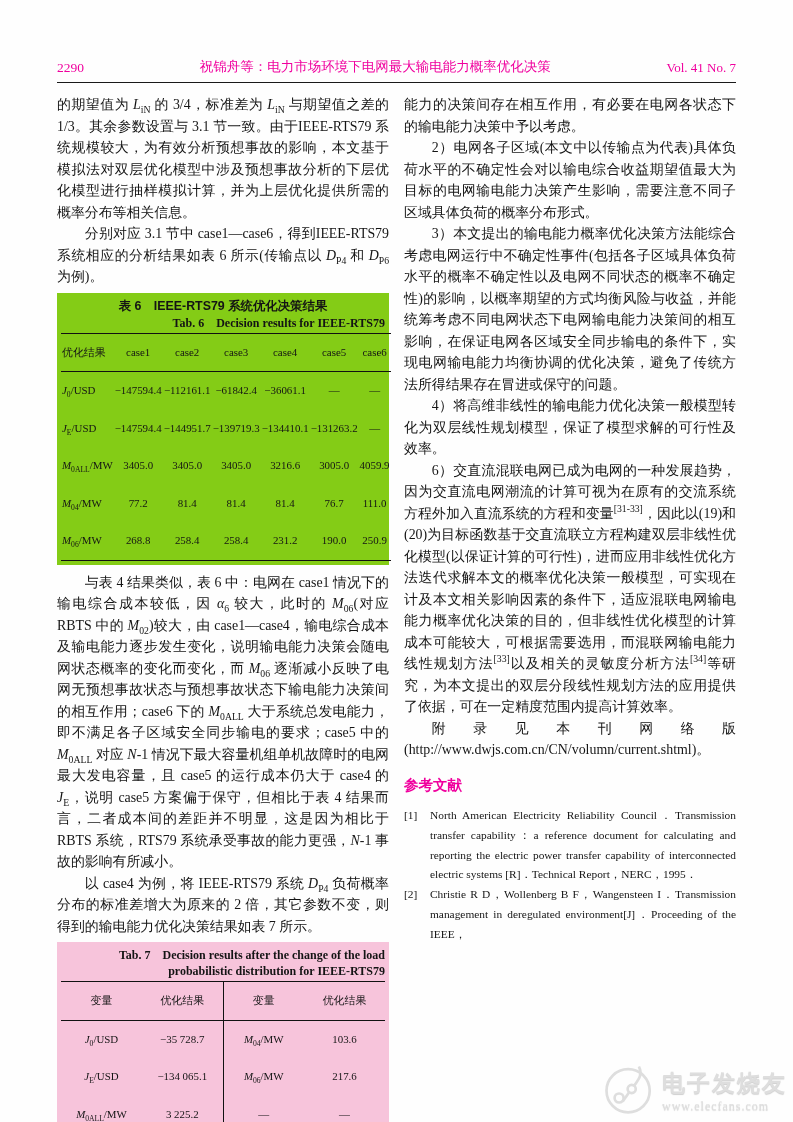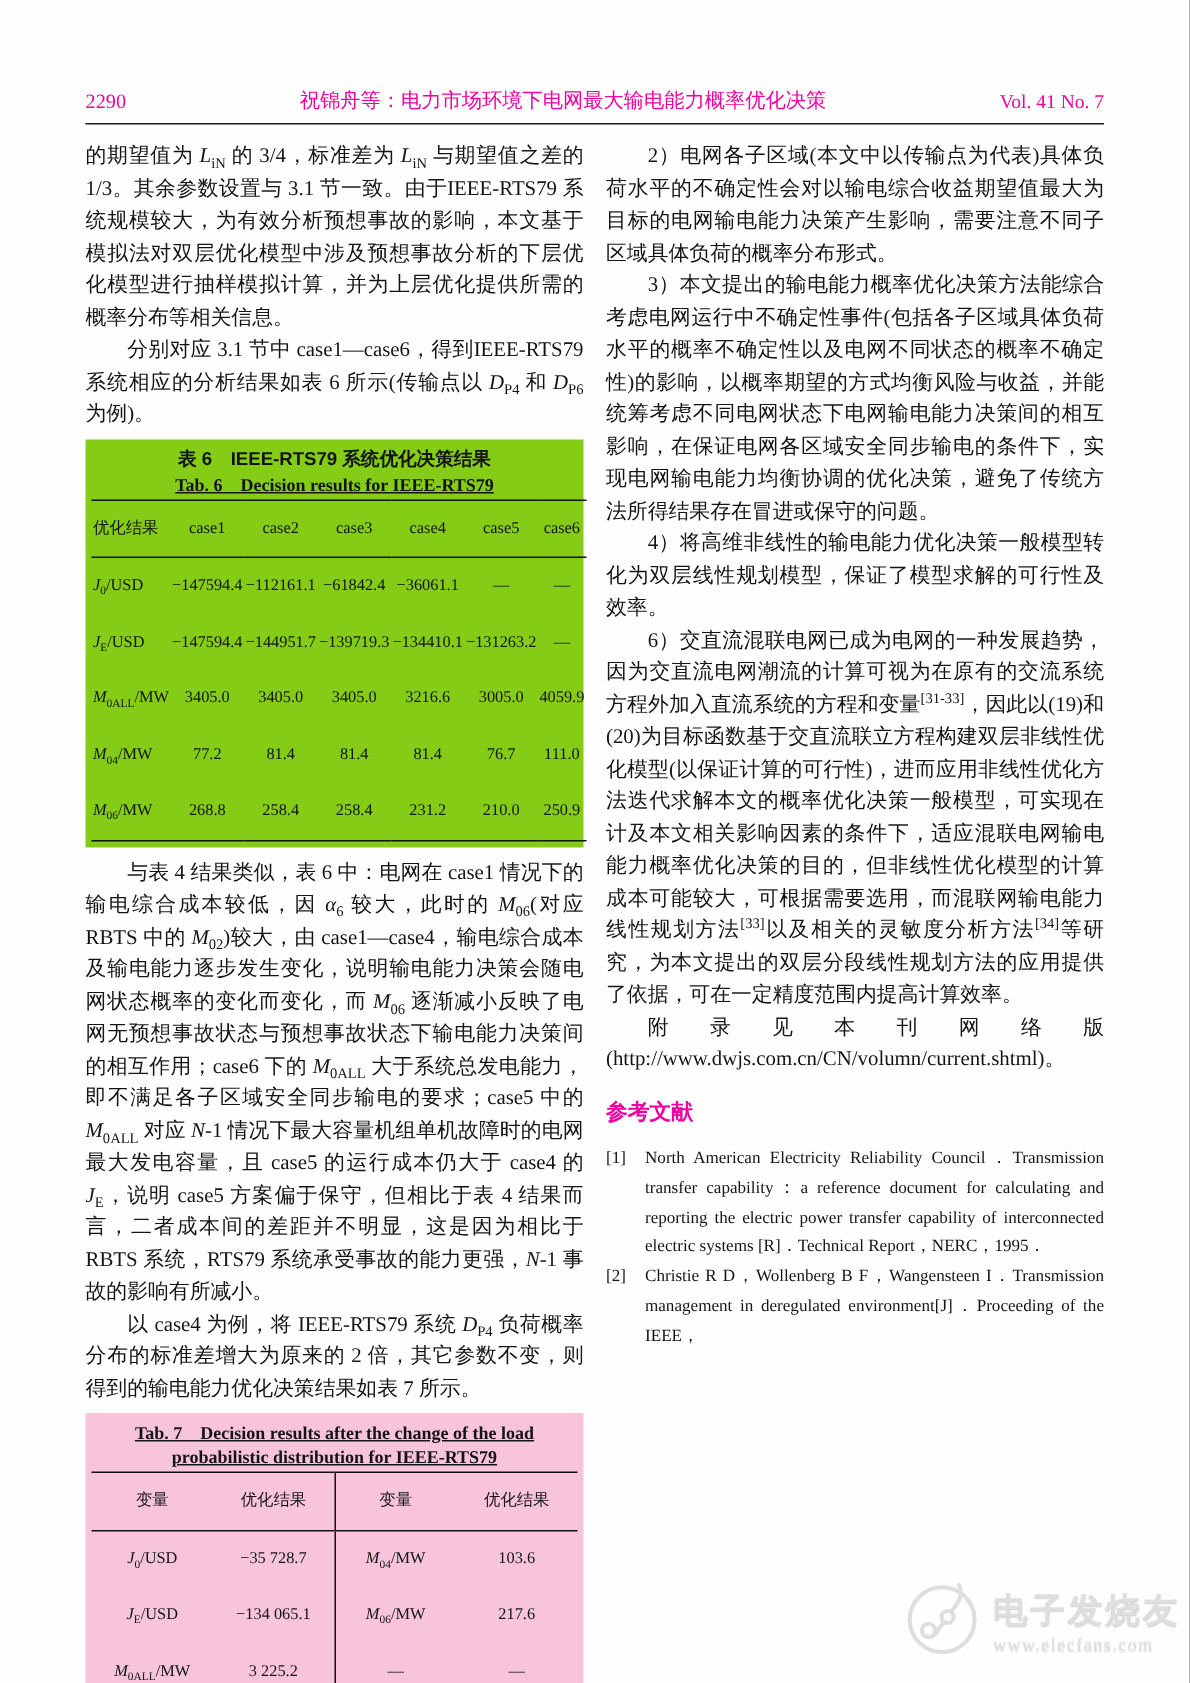--- a/index.html
+++ b/index.html
@@ -185,6 +185,7 @@
     </div>
 
     <div class="col">
+      <p class="noindent">能力的决策间存在相互作用，有必要在电网各状态下的输电能力决策中予以考虑。</p>
       <p>2）电网各子区域(本文中以传输点为代表)具体负荷水平的不确定性会对以输电综合收益期望值最大为目标的电网输电能力决策产生影响，需要注意不同子区域具体负荷的概率分布形式。</p>
       <p>3）本文提出的输电能力概率优化决策方法能综合考虑电网运行中不确定性事件(包括各子区域具体负荷水平的概率不确定性以及电网不同状态的概率不确定性)的影响，以概率期望的方式均衡风险与收益，并能统筹考虑不同电网状态下电网输电能力决策间的相互影响，在保证电网各区域安全同步输电的条件下，实现电网输电能力均衡协调的优化决策，避免了传统方法所得结果存在冒进或保守的问题。</p>
       <p>4）将高维非线性的输电能力优化决策一般模型转化为双层线性规划模型，保证了模型求解的可行性及效率。</p>

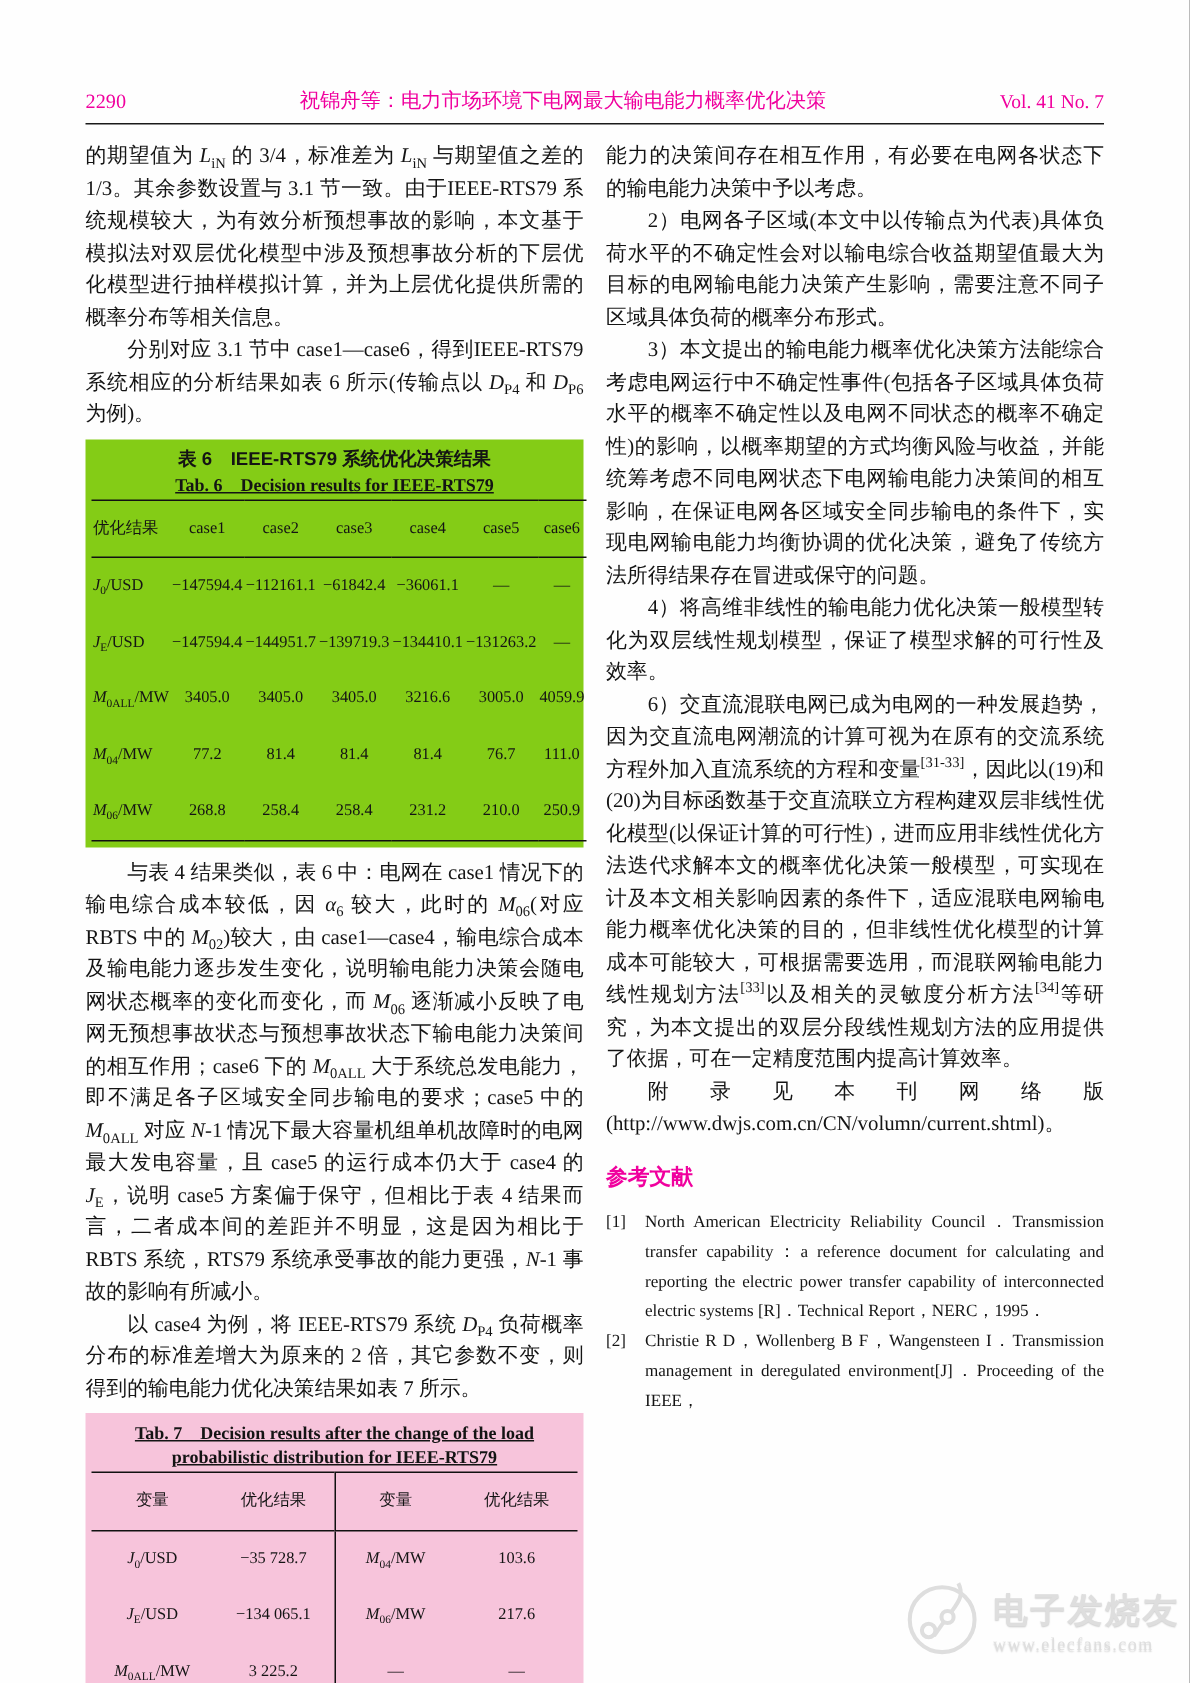--- a/index.html
+++ b/index.html
@@ -32,8 +32,8 @@
     font-weight:bold; font-size:12.4px; line-height:17px; text-indent:0 !important;
   }
   .tab-title-en {
-    text-align:center; font-weight:bold; font-size:12px; line-height:16px;
-    text-indent:0 !important; margin-bottom:2px;text-decoration:underline;
+    text-align:right; font-weight:bold; font-size:12px; line-height:16px;
+    text-indent:0 !important; margin-bottom:2px;
   }
   table { width:100%; border-collapse:collapse; font-size:10.9px; }
   thead tr { border-top:1.5px solid #111; border-bottom:0.9px solid #111; }

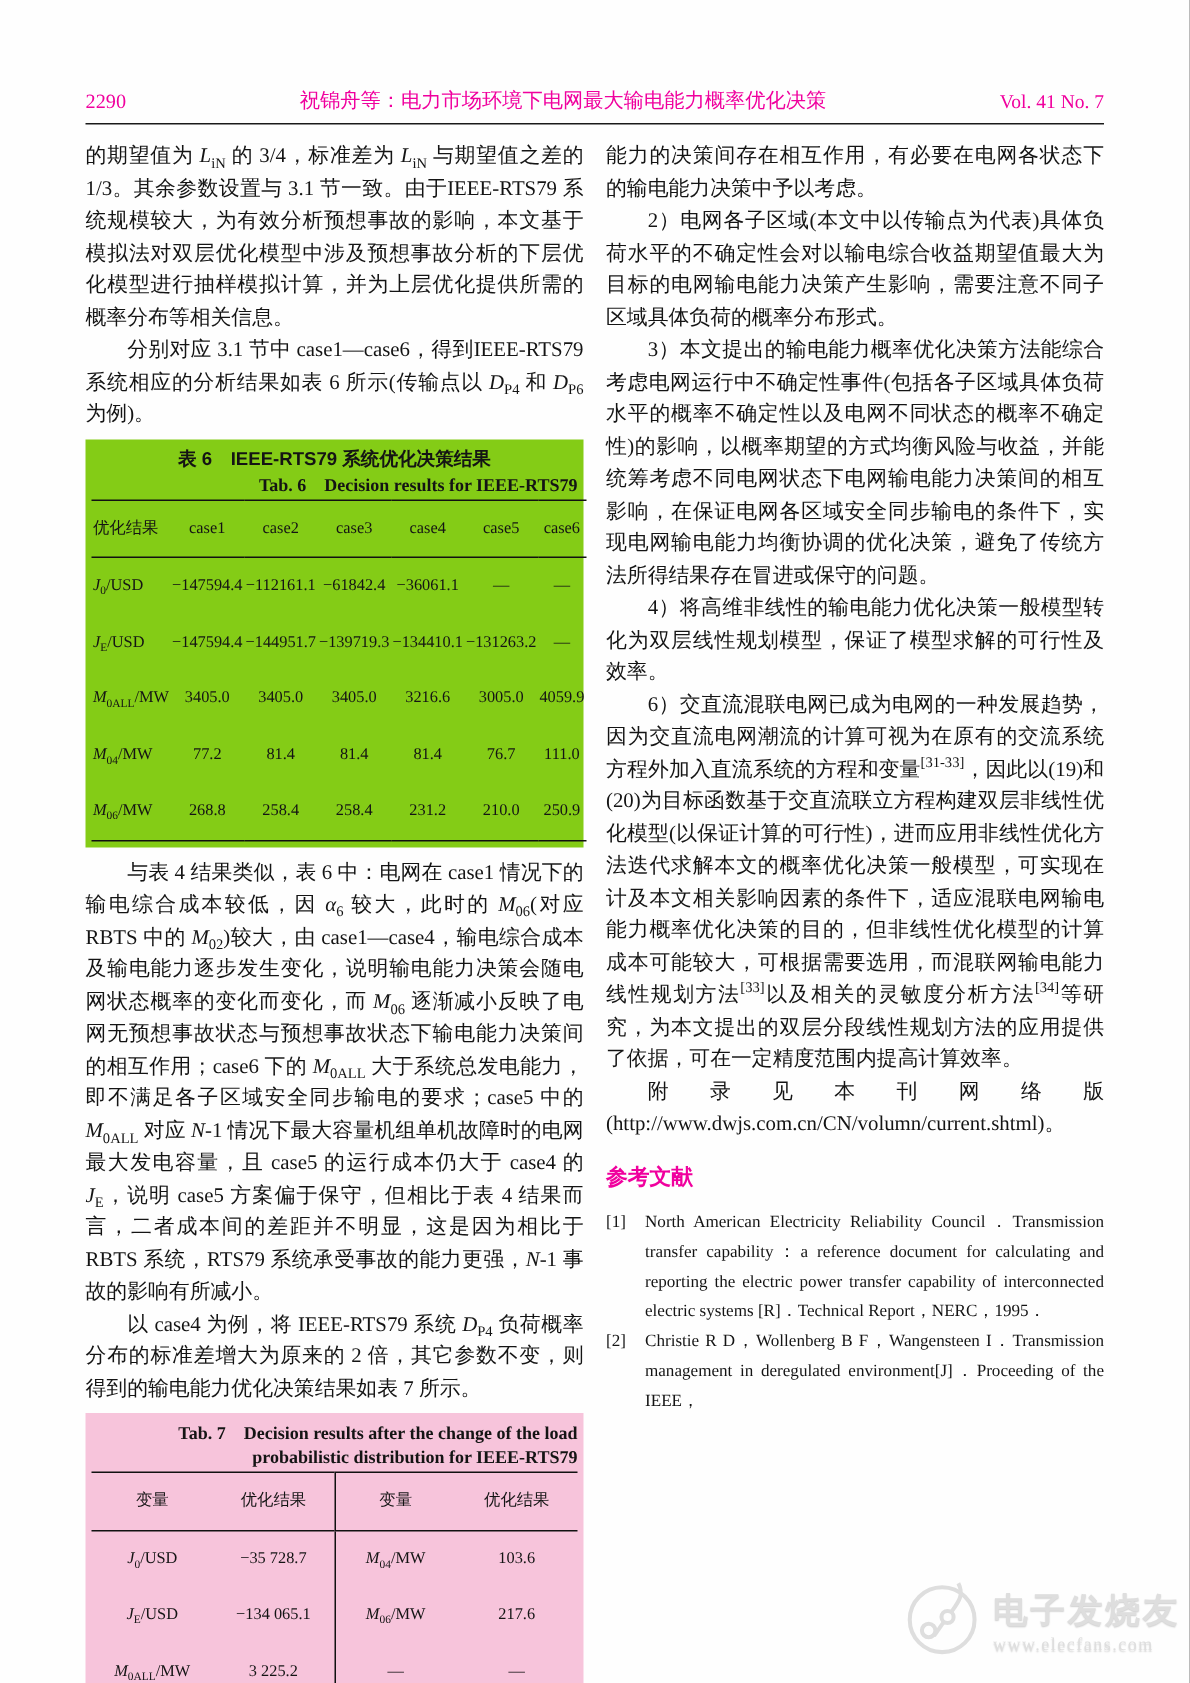--- a/index.html
+++ b/index.html
@@ -136,7 +136,7 @@
                 <td>258.4</td>
                 <td>258.4</td>
                 <td>231.2</td>
-                <td>210.0</td>
+                <td>190.0</td>
                 <td>250.9</td>
               </tr>
             </tbody>

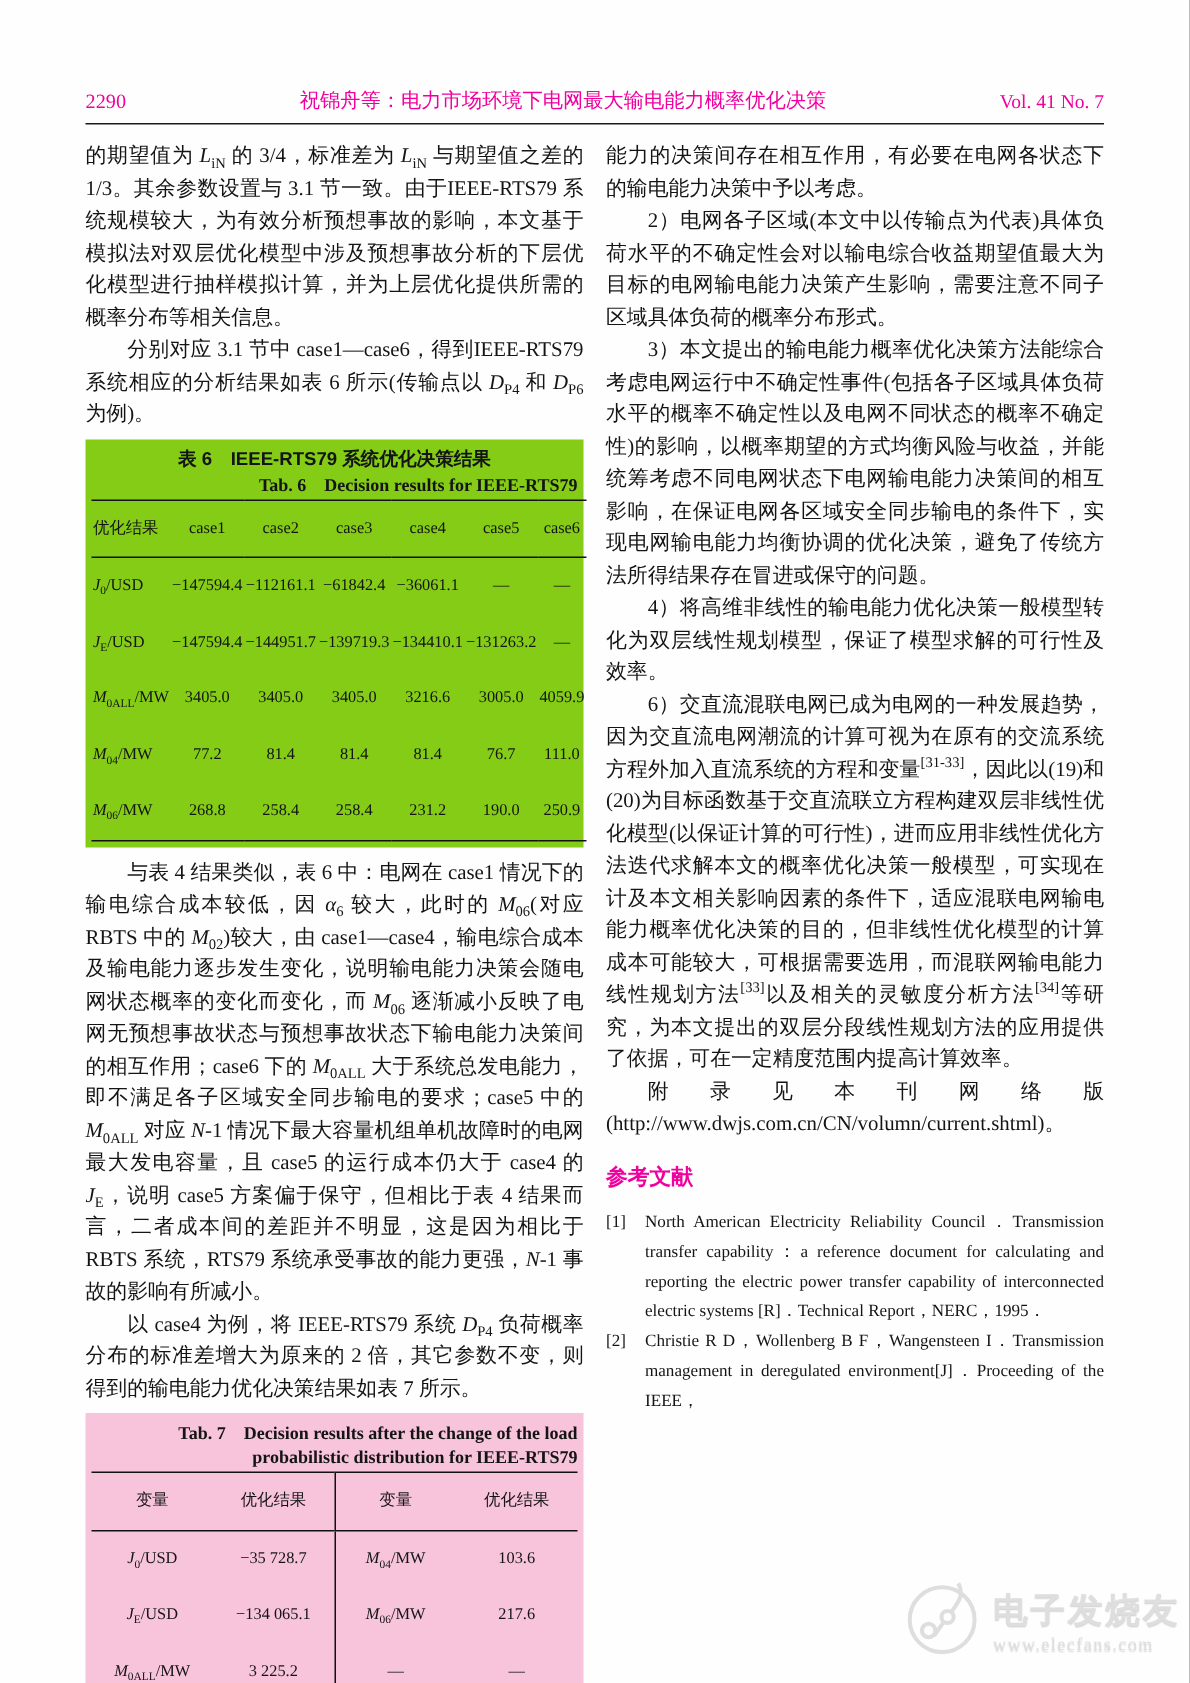--- a/index.html
+++ b/index.html
@@ -52,7 +52,7 @@
   .ref-text { flex:1; }
   
   .watermark {
-    position:absolute; right:6px; bottom:12px; display:flex; align-items:center;
+    position:absolute; right:6px; bottom:2px; display:flex; align-items:center;
     gap:6px; color:#dedede; user-select:none;
   }
   .wm-name {

